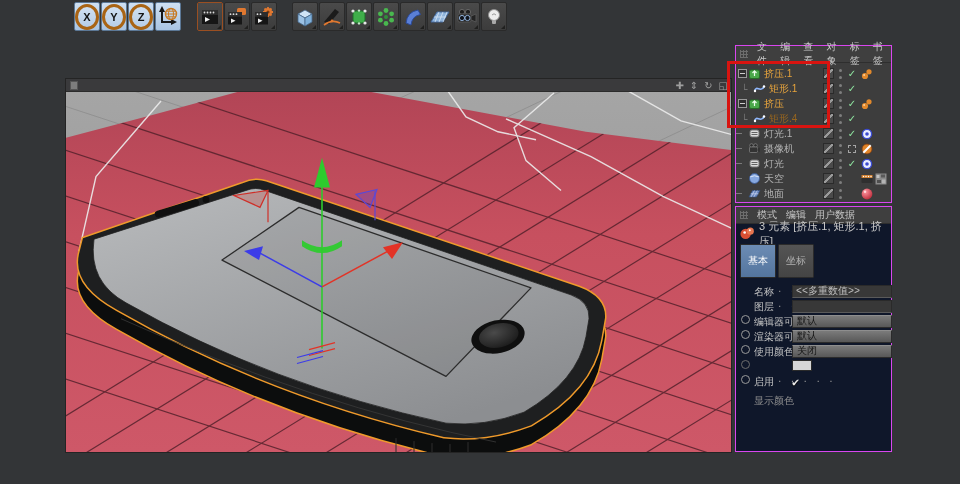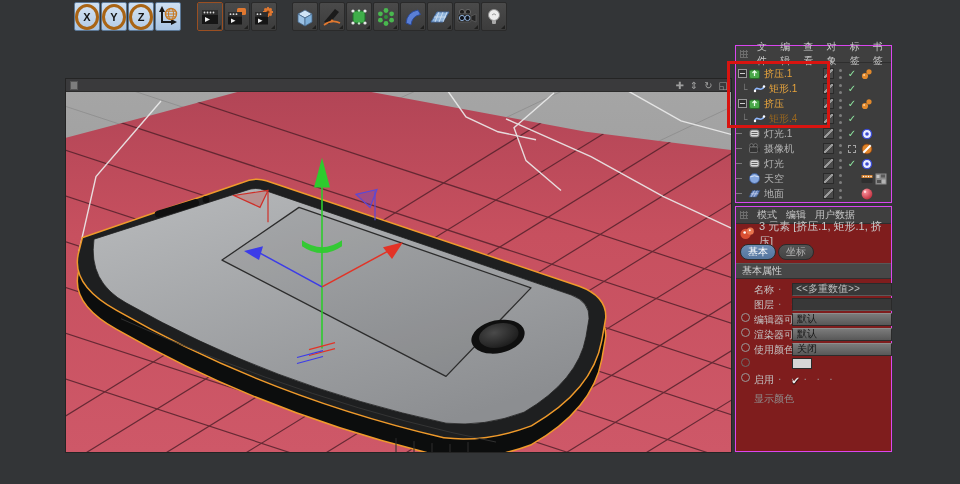--- a/index.html
+++ b/index.html
@@ -36,7 +36,7 @@
   
   .panel{position:absolute;background:#414141;border:1px solid #d946ef;box-sizing:border-box;}
   .om{left:735px;top:45px;width:157px;height:158px;background:#3d3d3d;}
-  .am{left:735px;top:206px;width:157px;height:246px;background:#7f1d1d;}
+  .am{left:735px;top:206px;width:157px;height:246px;background:#0f172a;}
   .pmenu{height:16px;display:flex;align-items:center;gap:9px;padding:0 4px;
          background:#3f3f3f;border-bottom:1px solid #2e2e2e;color:#c6c6c6;font-size:10px;}
   .grip{width:8px;height:8px;background:

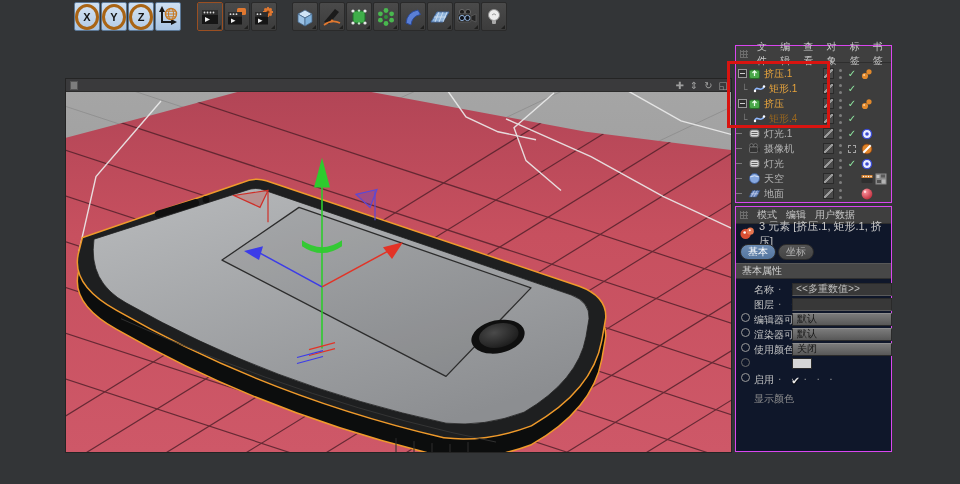--- a/index.html
+++ b/index.html
@@ -70,8 +70,8 @@
   
   .am-info{height:19px;display:flex;align-items:center;gap:4px;padding:0 4px;color:#c9c9c9;font-size:11px;}
   .am-tabs{display:flex;gap:2px;padding:1px 4px 3px 4px;}
-  .tab{font-size:10px;padding:0 7px;border:1px solid #2b2b2b;color:#b2b2b2;
-       background:linear-gradient(#545454,#444);border-radius:9px;}
+  .tab{font-size:10px;padding:9px 7px;border:1px solid #2b2b2b;color:#b2b2b2;
+       background:linear-gradient(#545454,#444);border-radius:1px;}
   .tab.active{background:linear-gradient(#6c8cb4,#54759e);color:#fff;}
   .am-section{height:14px;line-height:14px;background:#474747;border-top:1px solid #585858;
               border-bottom:1px solid #303030;color:#d2d2d2;font-size:10px;padding-left:6px;}

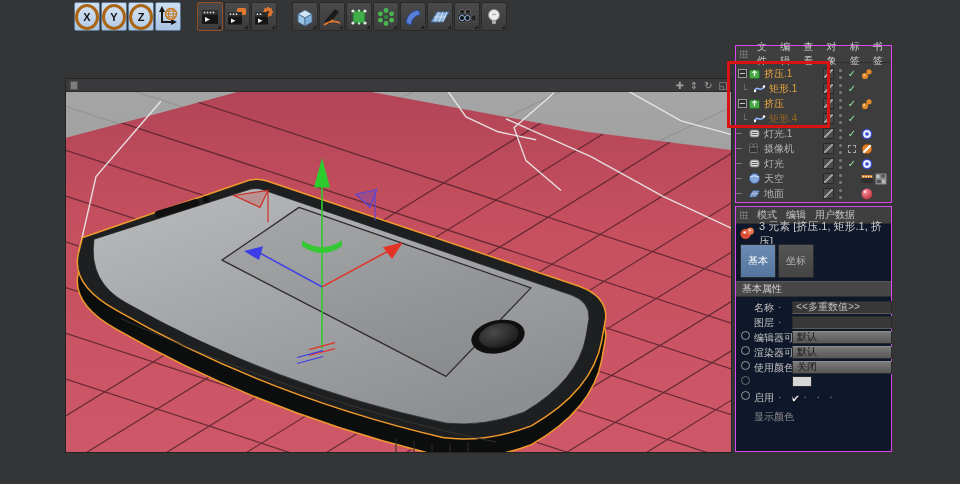--- a/index.html
+++ b/index.html
@@ -631,7 +631,6 @@
       <span class="tab active">基本</span>
       <span class="tab">坐标</span>
     </div>
-    <div class="am-section">基本属性</div>
     <div class="am-rows">
 
       <div class="am-row">

